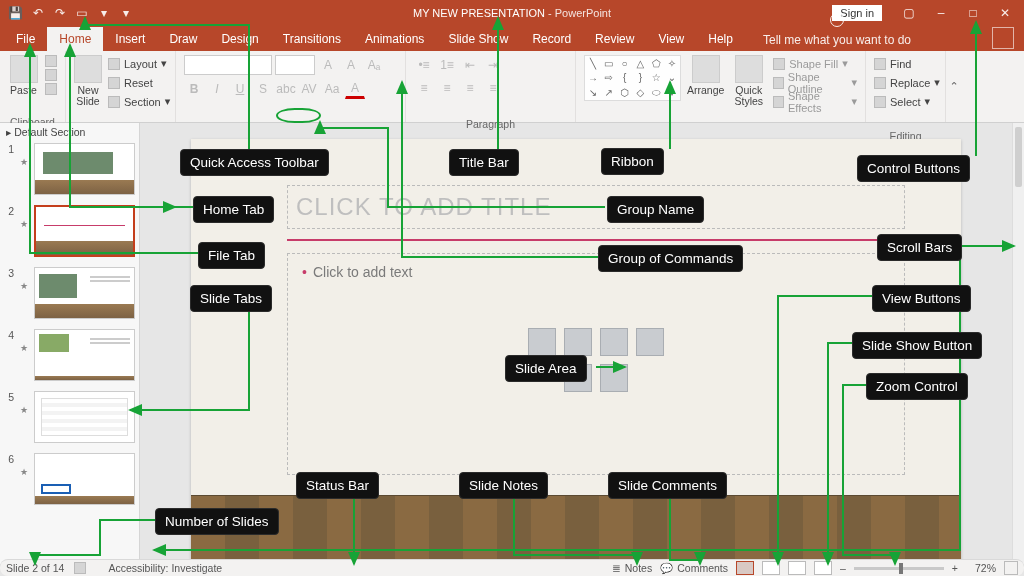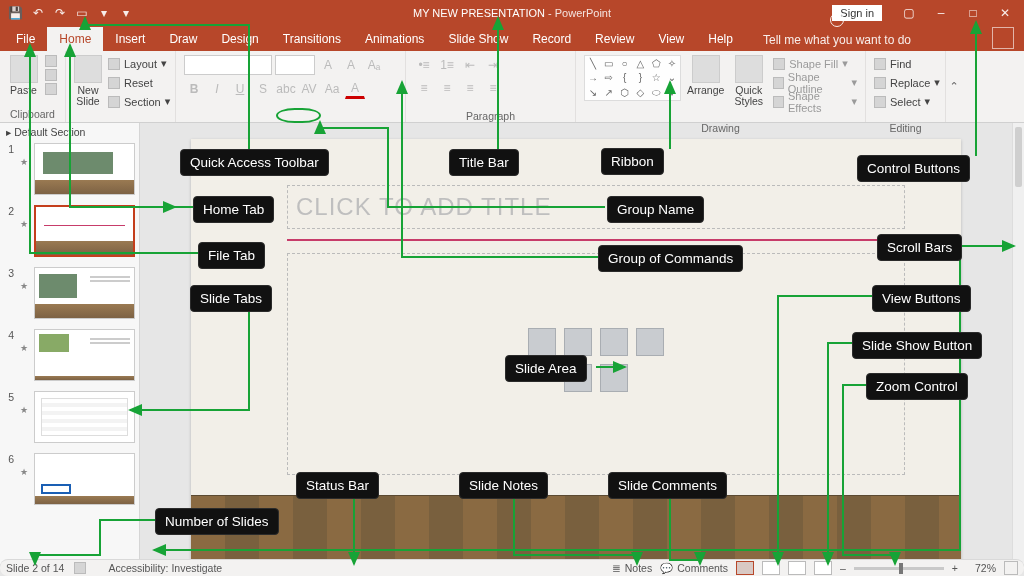--- a/index.html
+++ b/index.html
@@ -27,7 +27,7 @@
 .ribbon { height: 72px; background:#f3f2f1; display:flex; border-bottom:1px solid #d0d0d0; font-size:11px; color:#444; }
 .group { border-right:1px solid #e2e0df; padding:4px 8px 2px; display:flex; flex-direction:column; }
 .group-content { display:flex; gap:6px; flex:1; align-items:flex-start; }
-.group-label { text-align:center; font-size:10.5px; color:#666; margin-top:12px; }
+.group-label { text-align:center; font-size:10.5px; color:#666; margin-top:20px; }
 .big-btn { display:flex; flex-direction:column; align-items:center; gap:2px; width:42px; }
 .big-icon { width:28px; height:28px; background:#ddd; border:1px solid #ccc; }
 .big-btn span { font-size:10.5px; text-align:center; line-height:11px; }

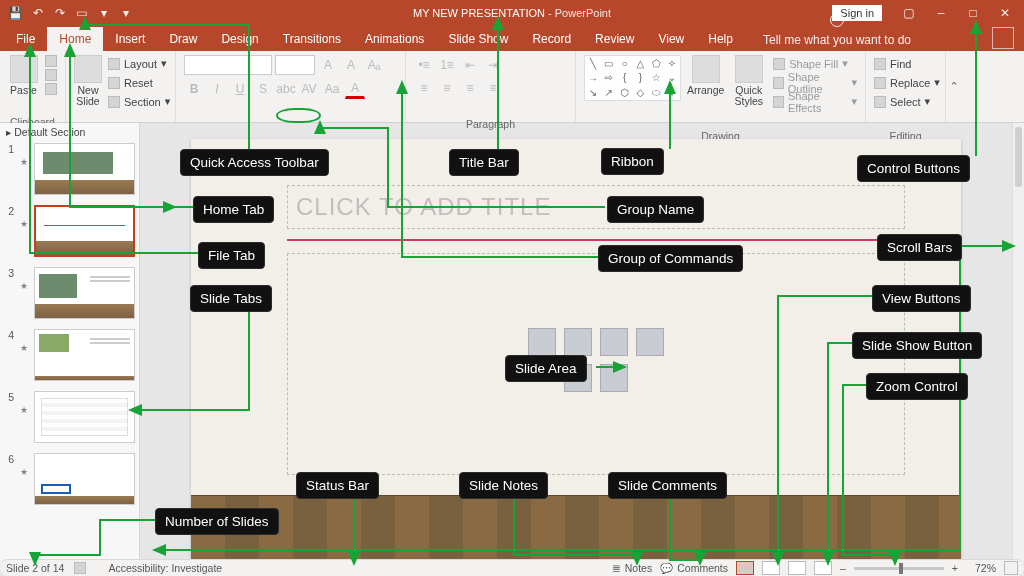--- a/index.html
+++ b/index.html
@@ -243,7 +243,6 @@
         <div class="small-item"><span class="small-ic"></span><span>Shape Effects</span> ▾</div>
       </div>
     </div>
-    <div class="group-label">Drawing</div>
   </div>
 
   <div class="group" style="width:80px">

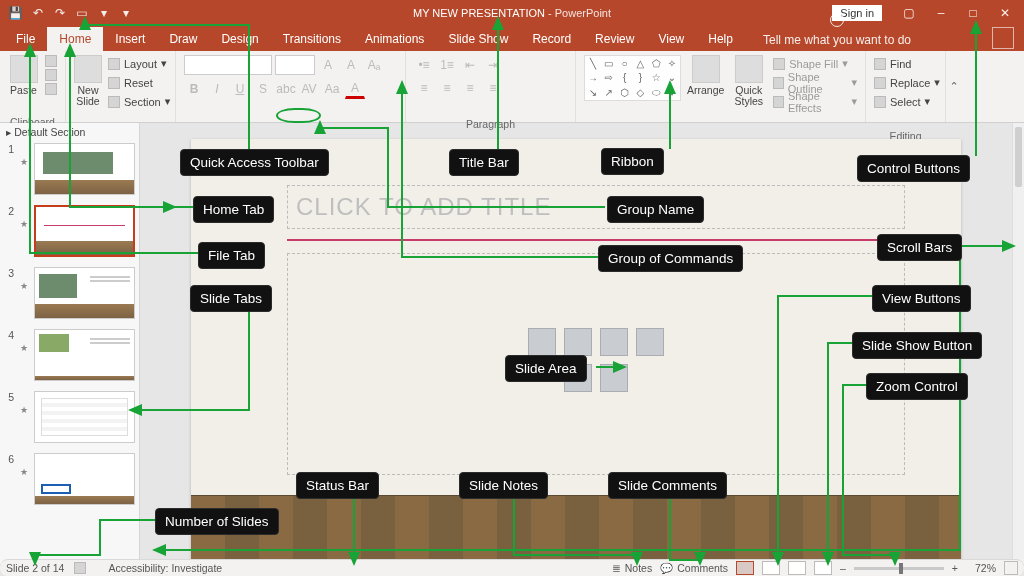--- a/index.html
+++ b/index.html
@@ -322,6 +322,7 @@
         </div>
       <div class="accent-line"></div>
       <div class="body-ph">
+        <div class="bullet-line"><span class="bullet-dot">•</span><span>Click to add text</span></div>
         <div class="ph-icons">
           <div class="ph-ic"></div>
           <div class="ph-ic"></div>

